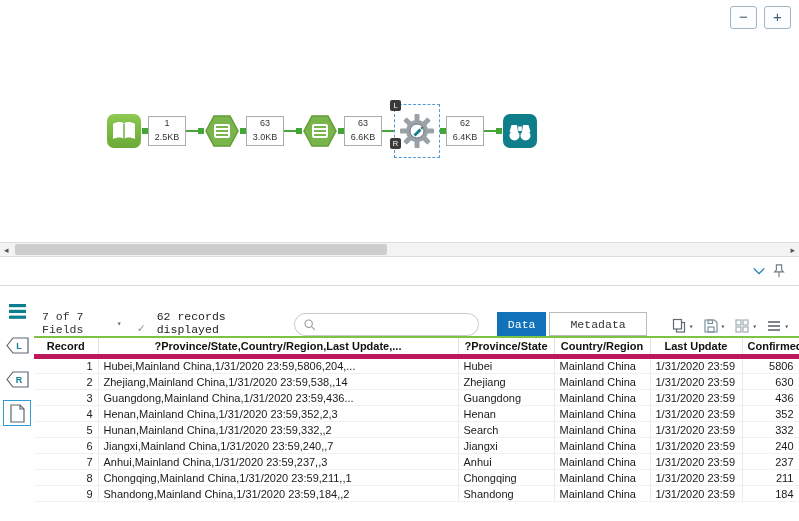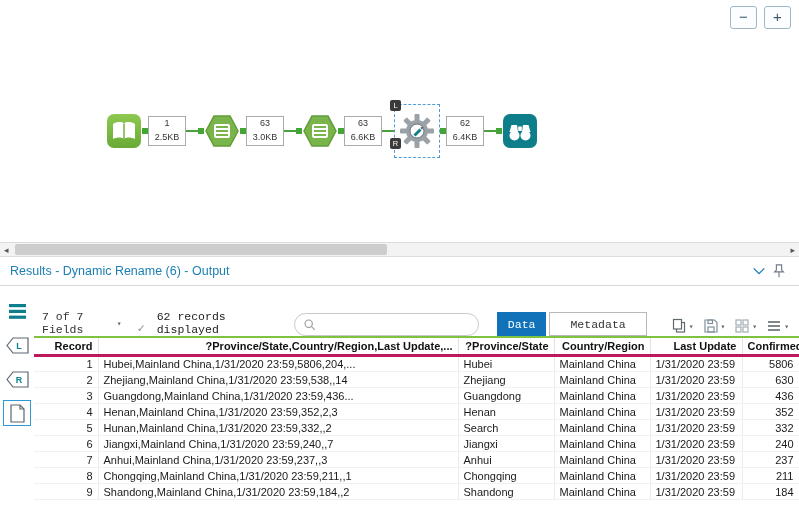--- a/index.html
+++ b/index.html
@@ -197,7 +197,6 @@
 </div>
 
 <div class="res-header">
-  <span class="res-title">Results - Dynamic Rename (6) - Output</span>
   <span class="spacer"></span>
   <span class="hdr-ic">
     <svg width="14" height="12" viewBox="0 0 16 12">

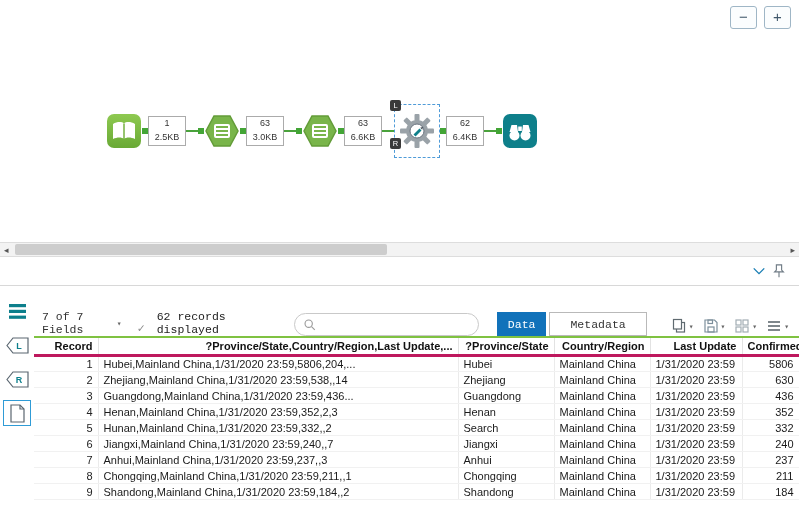--- a/index.html
+++ b/index.html
@@ -66,8 +66,8 @@
   
   .table-wrap { flex: 1; overflow: hidden; border-top: 2px solid #7fc241; }
   table { border-collapse: collapse; table-layout: fixed; width: 765px; font-size: 11px; }
-  th { font-weight: bold; color: #111; text-align: right; padding: 2px 5px; height: 17px;
-       border-right: 1px solid #e2e2e2; border-bottom: 3px solid #be185d; white-space: nowrap; overflow: hidden; background: #fff; }
+  th { font-weight: bold; color: #111; text-align: center; padding: 2px 5px; height: 17px;
+       border-right: 1px solid #e2e2e2; border-bottom: 5px solid #be185d; white-space: nowrap; overflow: hidden; background: #fff; }
   td { padding: 1px 5px; height: 16px; border-right: 1px solid #ebebeb; border-bottom: 1px solid #f1f1f1;
        white-space: nowrap; overflow: hidden; color: #1a1a1a; background: #fff; }
   th.col-0 { width: 64px; } th.col-1 { width: 360px; } th.col-2 { width: 96px; }

